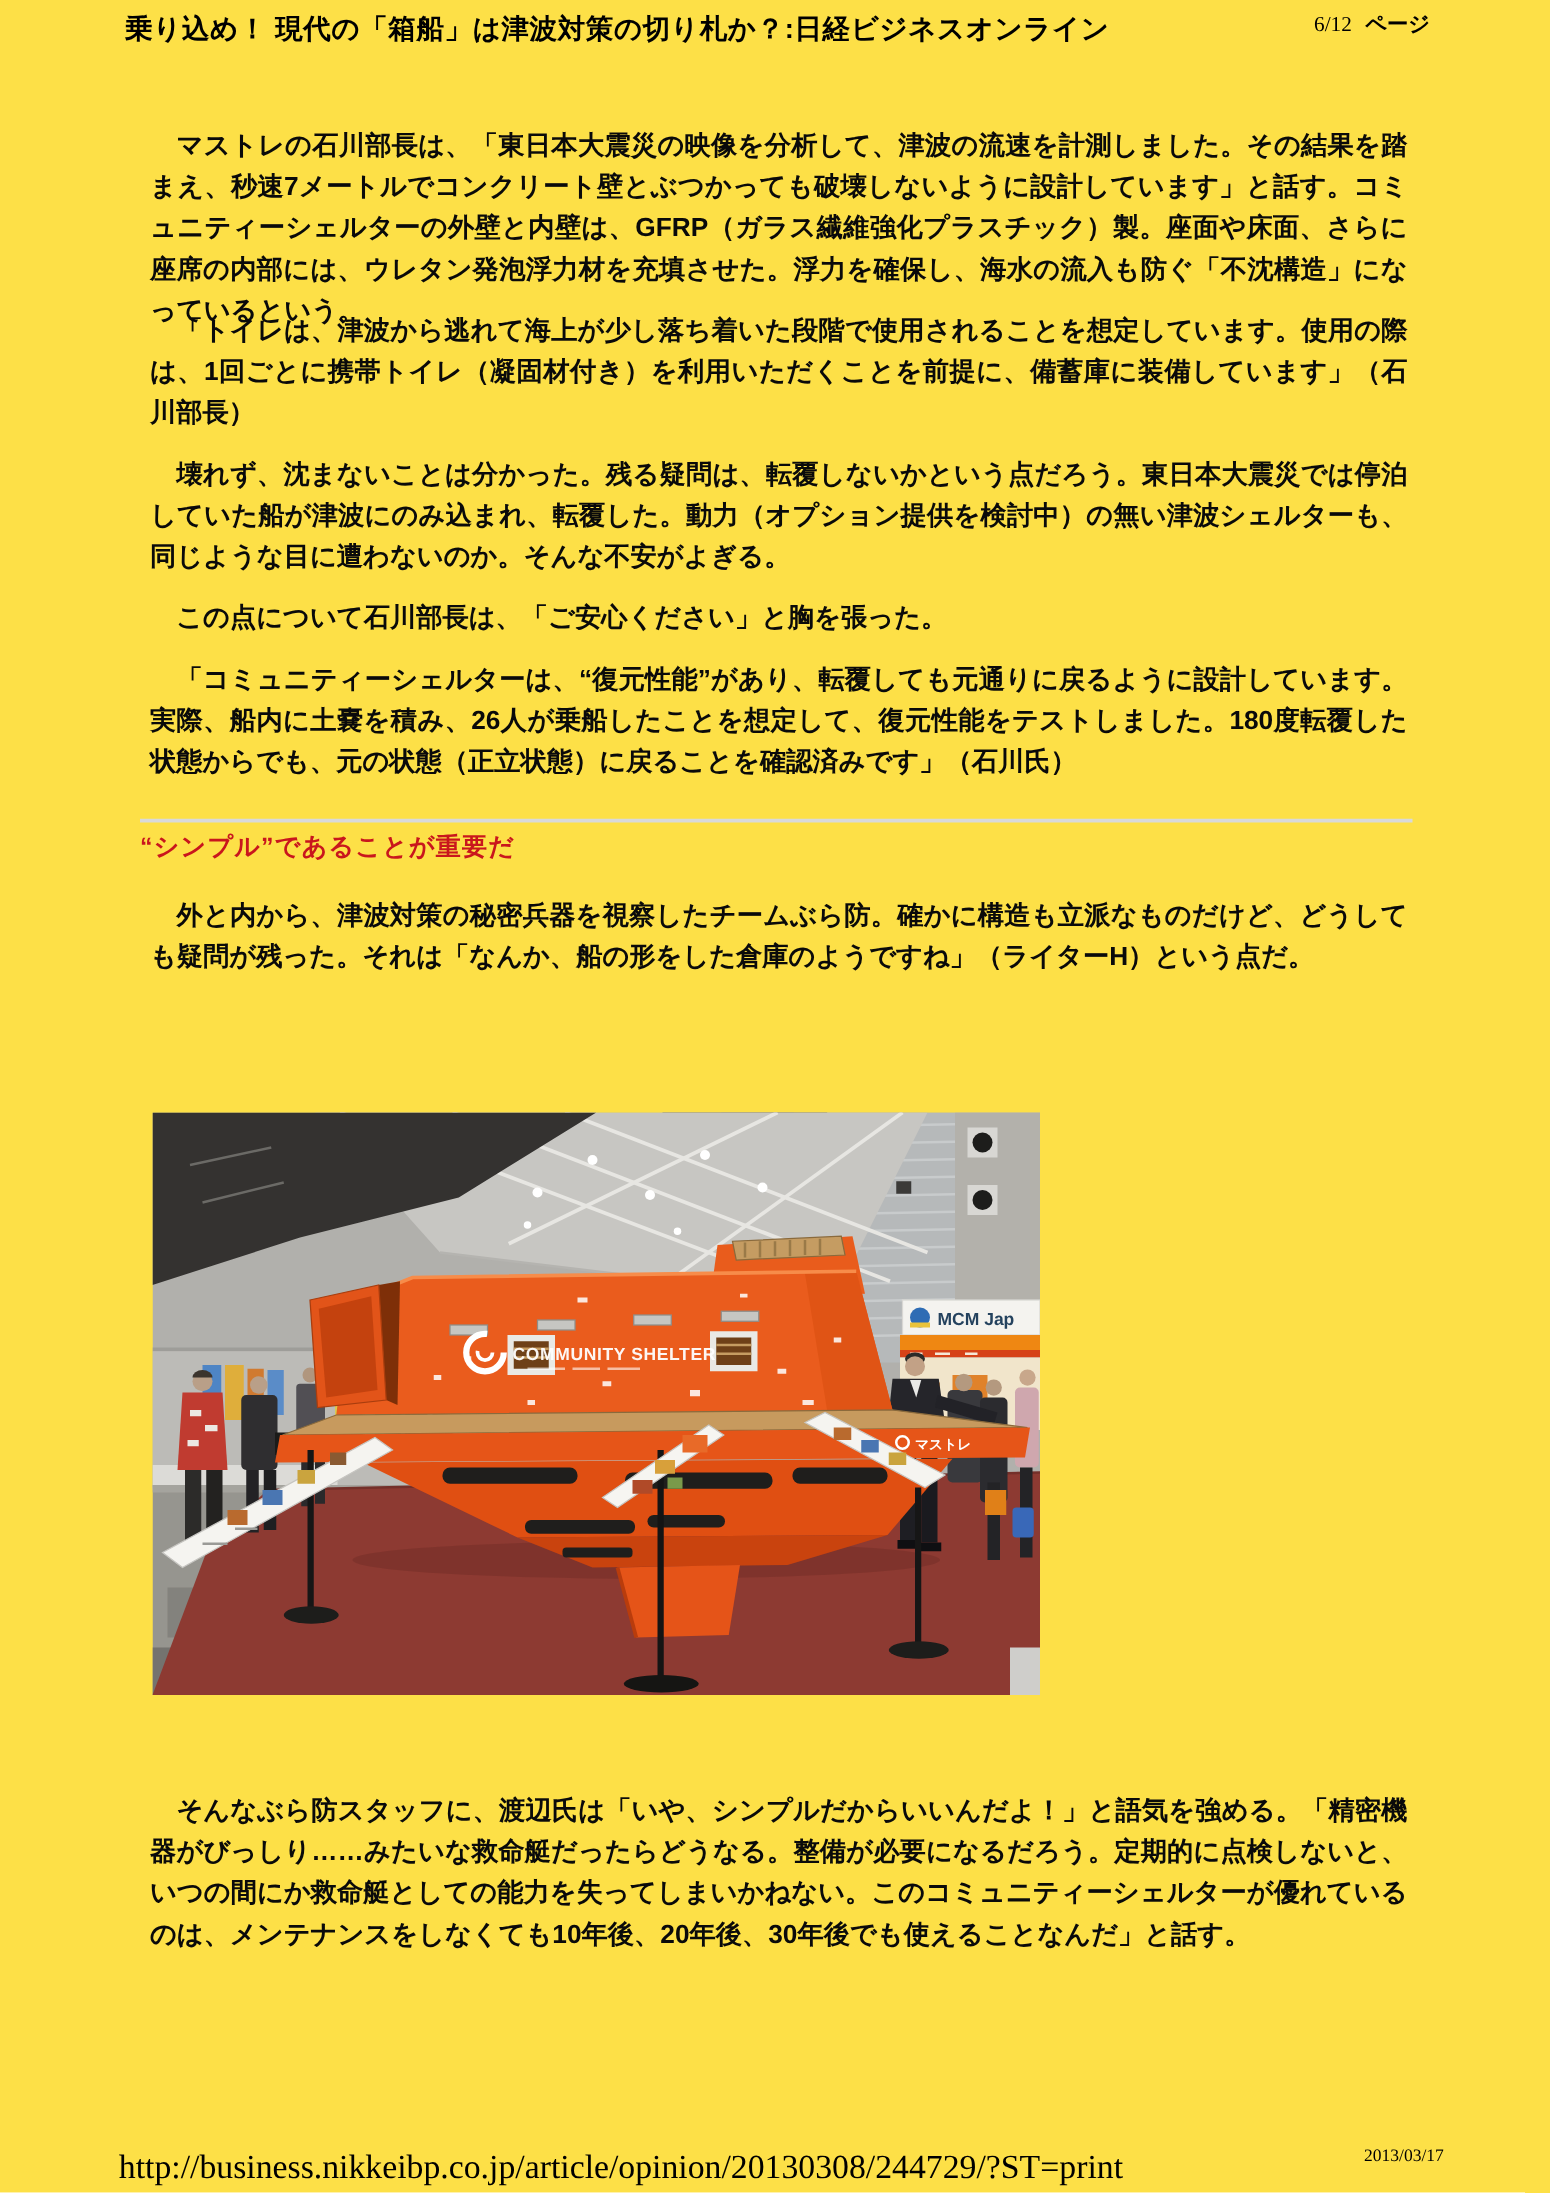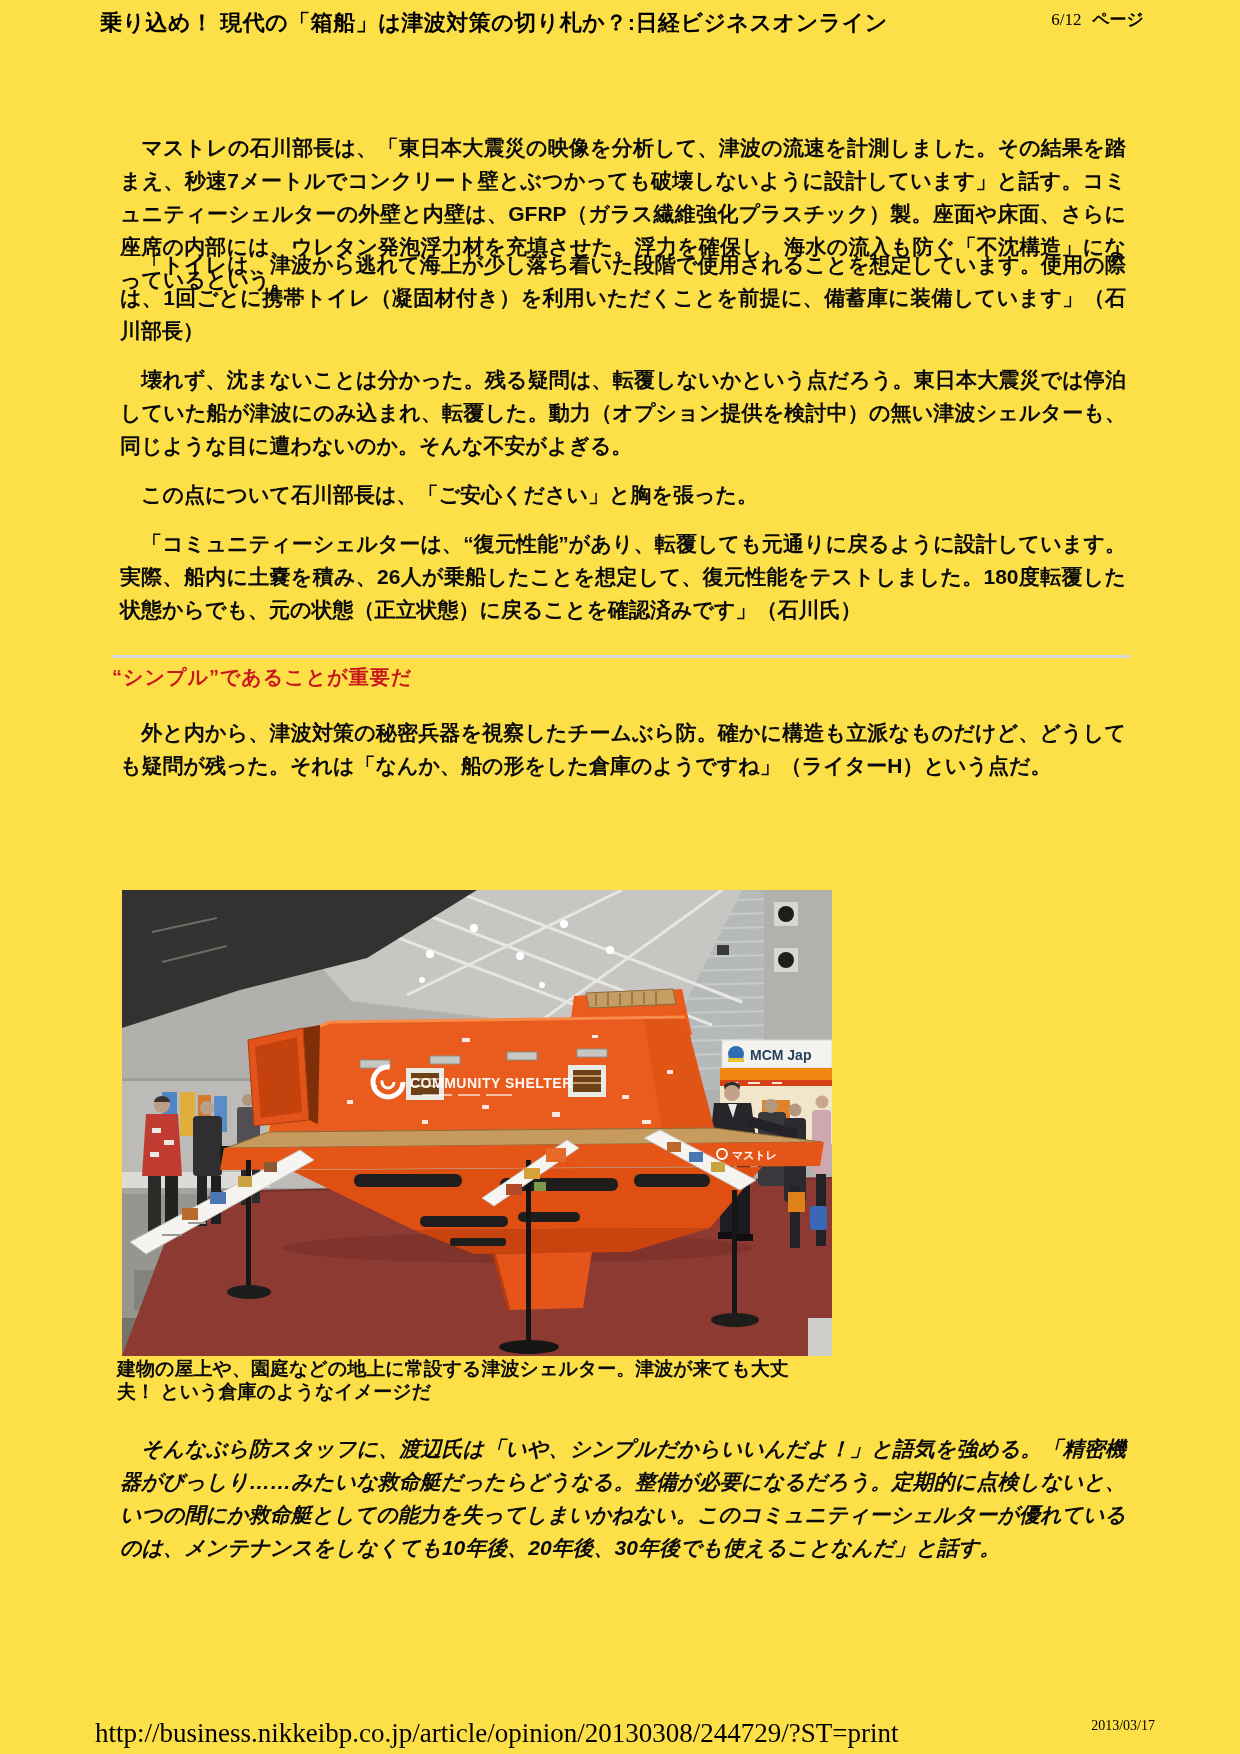--- a/index.html
+++ b/index.html
@@ -15,7 +15,7 @@
     position:absolute;left:120px;width:1006px;font-size:21px;line-height:33px;
     font-weight:bold;color:#0a0a0a;text-align:justify;
   }
-  .p1{top:100px;margin-top:31px;} .p2{top:248px;} .p3{top:363px;} .p4{top:478px;} .p5{top:527px;}
+  .p1{top:100px;} .p2{top:248px;} .p3{top:363px;} .p4{top:478px;} .p5{top:527px;}
   .rule{position:absolute;left:112px;top:655px;width:1018px;height:3px;background:#d9d9d9;}
   .sec-heading{
     position:absolute;left:112px;top:664px;font-size:20px;font-weight:bold;color:#c9161d;letter-spacing:1px;

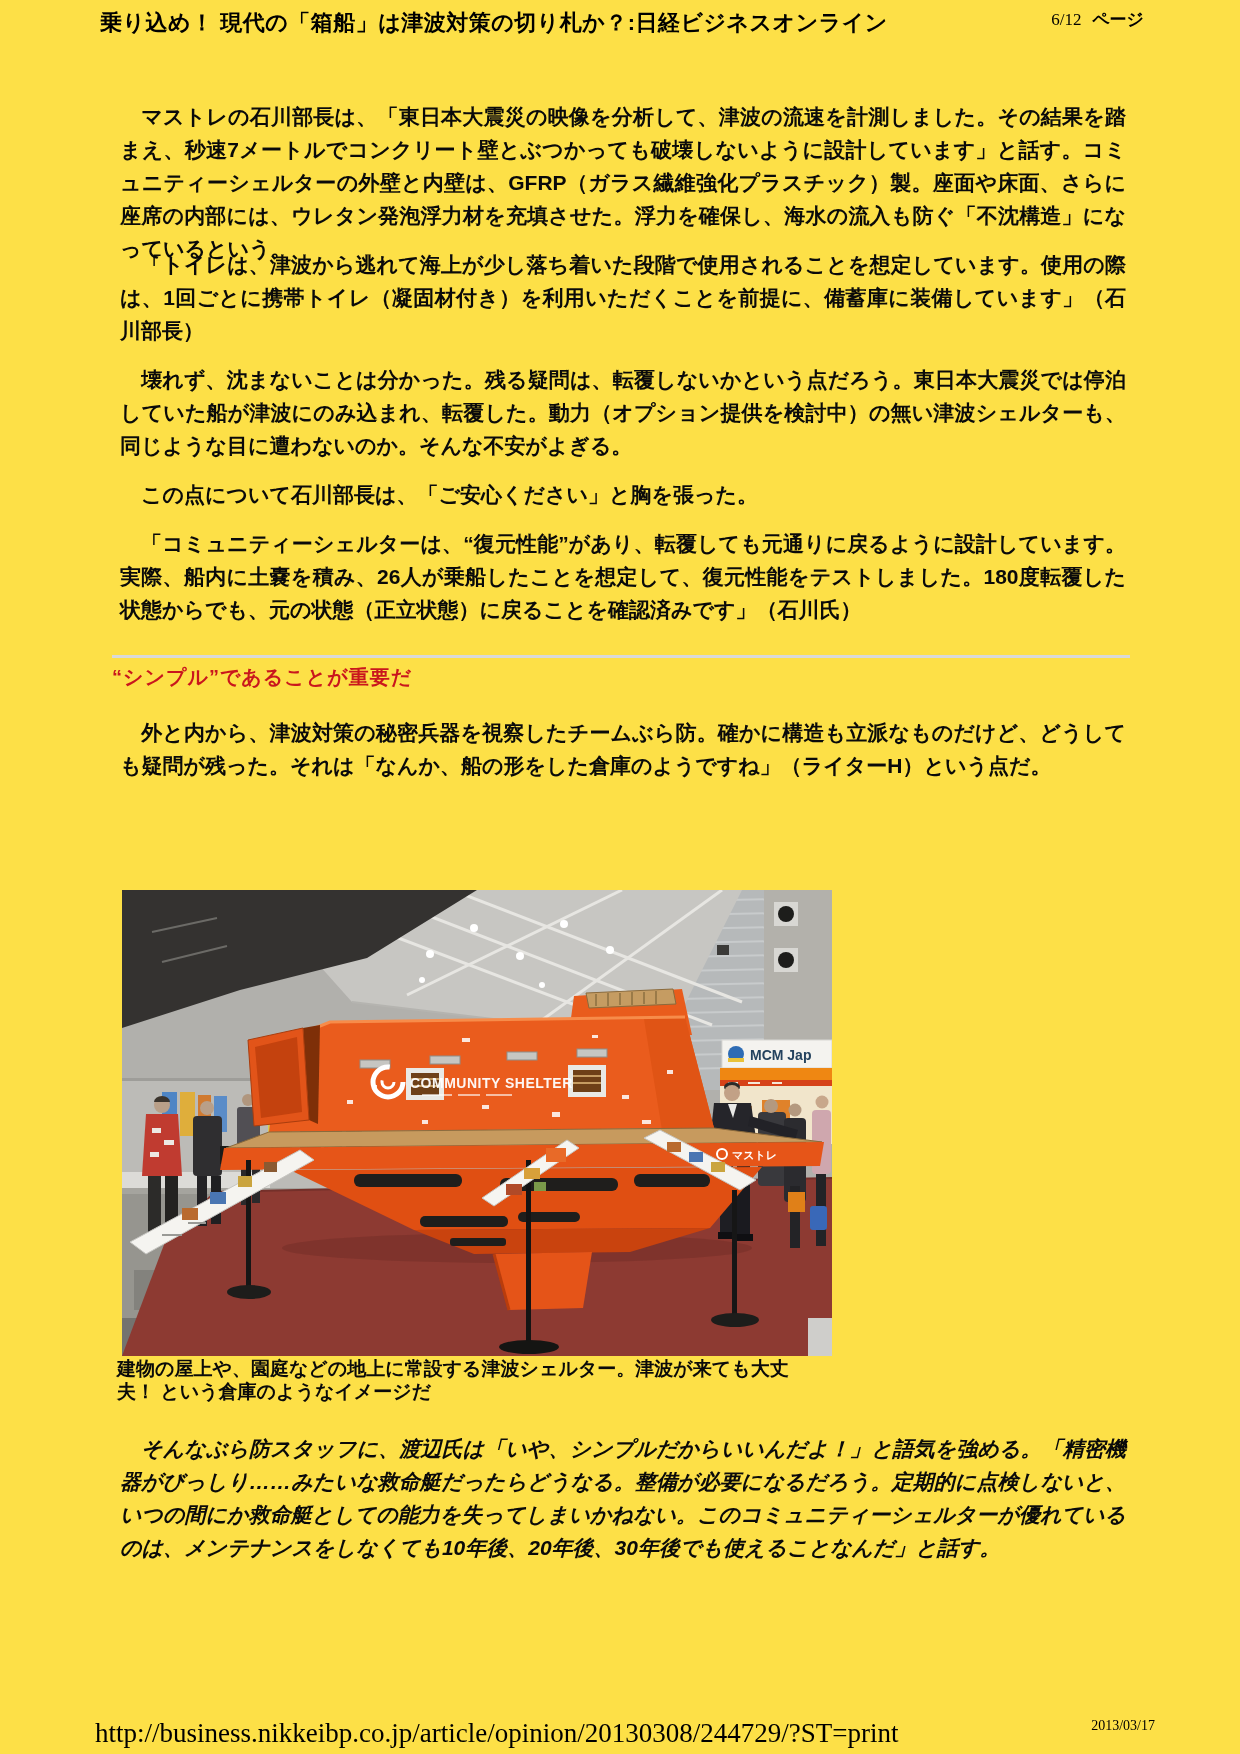--- a/index.html
+++ b/index.html
@@ -321,10 +321,6 @@
     </svg>
   </div>
 
-  <div class="caption">
-    <div>建物の屋上や、園庭などの地上に常設する津波シェルター。津波が来ても大丈</div>
-    <div>夫！ という倉庫のようなイメージだ</div>
-  </div>
 
   <div class="para p7">　そんなぶら防スタッフに、渡辺氏は「いや、シンプルだからいいんだよ！」と語気を強める。「精密機器がびっしり……みたいな救命艇だったらどうなる。整備が必要になるだろう。定期的に点検しないと、いつの間にか救命艇としての能力を失ってしまいかねない。このコミュニティーシェルターが優れているのは、メンテナンスをしなくても10年後、20年後、30年後でも使えることなんだ」と話す。</div>
 

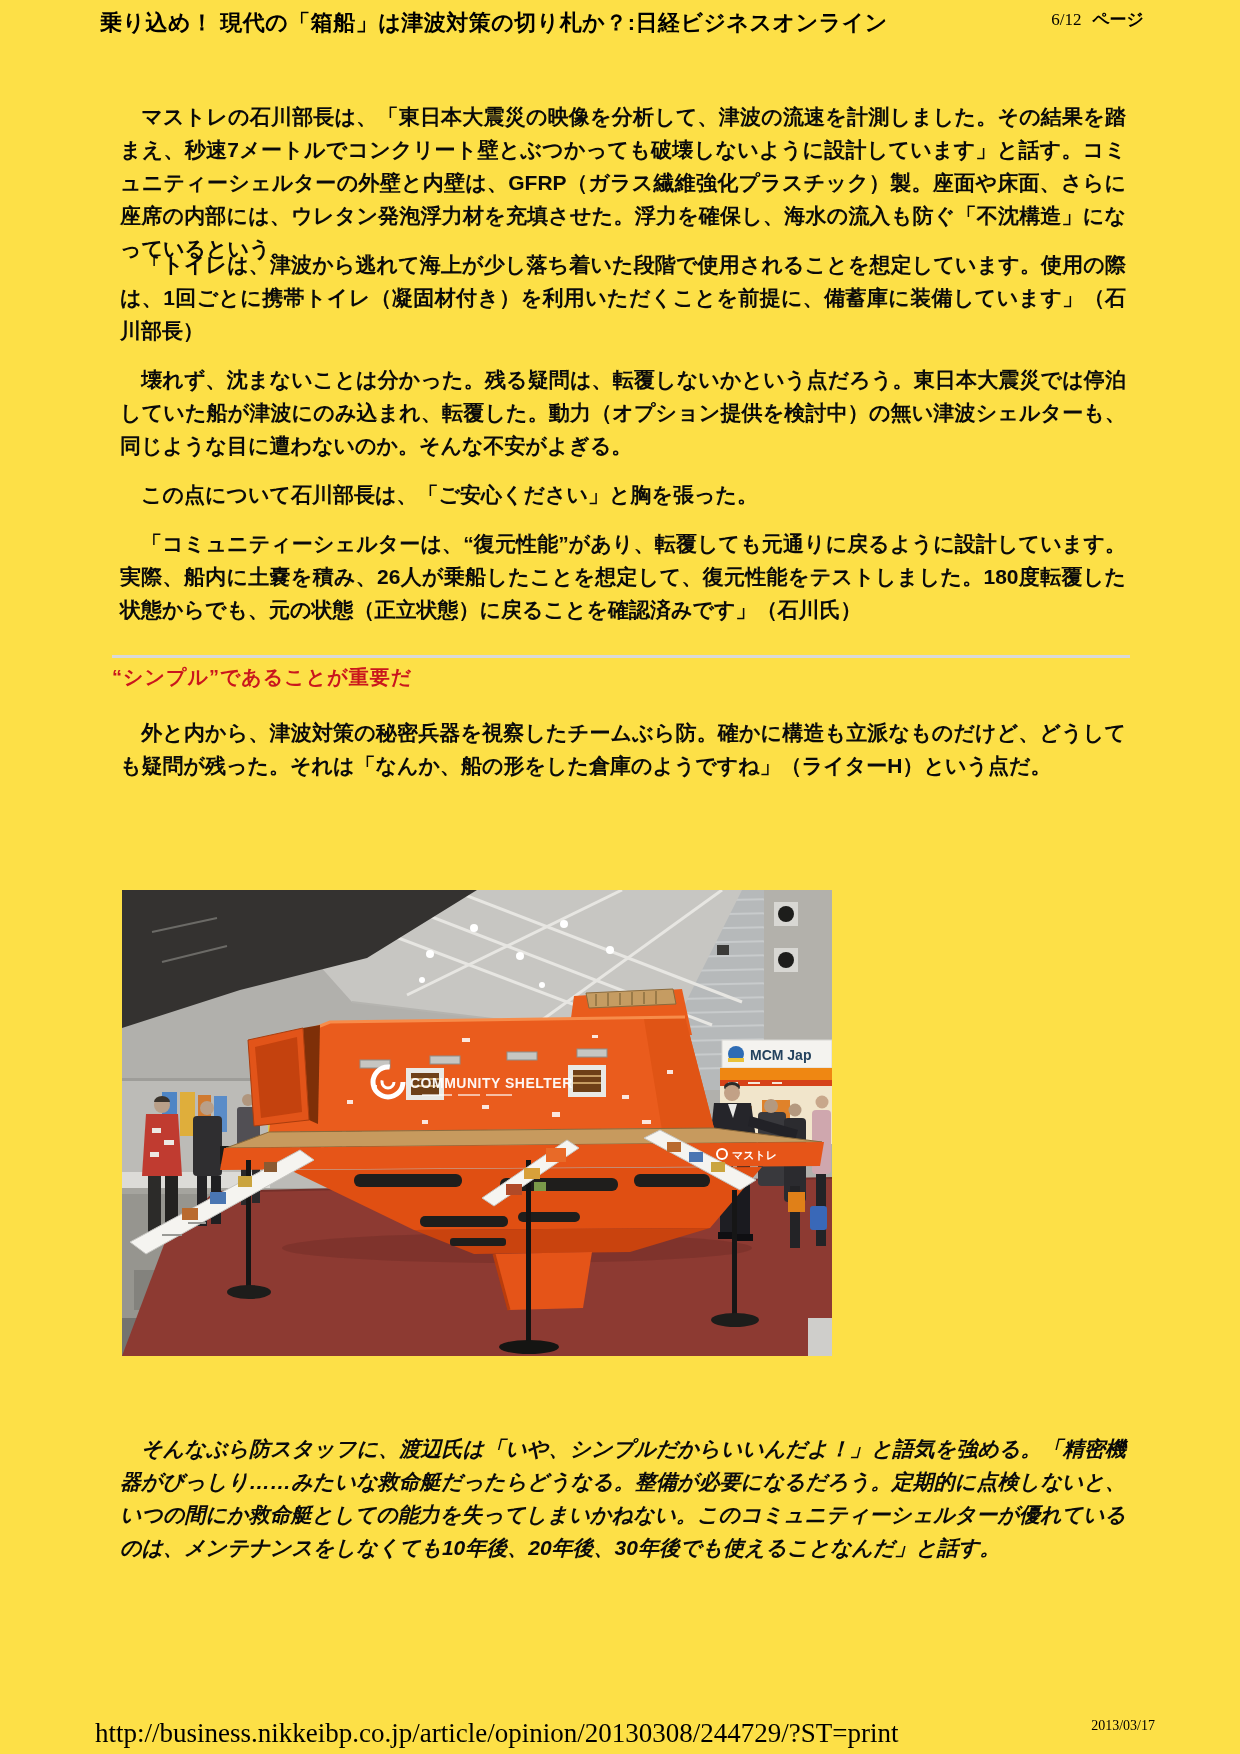--- a/index.html
+++ b/index.html
@@ -27,7 +27,7 @@
     position:absolute;left:117px;top:1357px;width:680px;
     font-size:19px;line-height:23px;font-weight:bold;color:#0a0a0a;
   }
-  .p7{top:1432px;font-style:italic;}
+  .p7{top:1432px;}
   .ftr-url{
     position:absolute;left:95px;top:1718px;font-family:"Liberation Serif","DejaVu Serif",serif;
     font-size:27px;color:#000;

